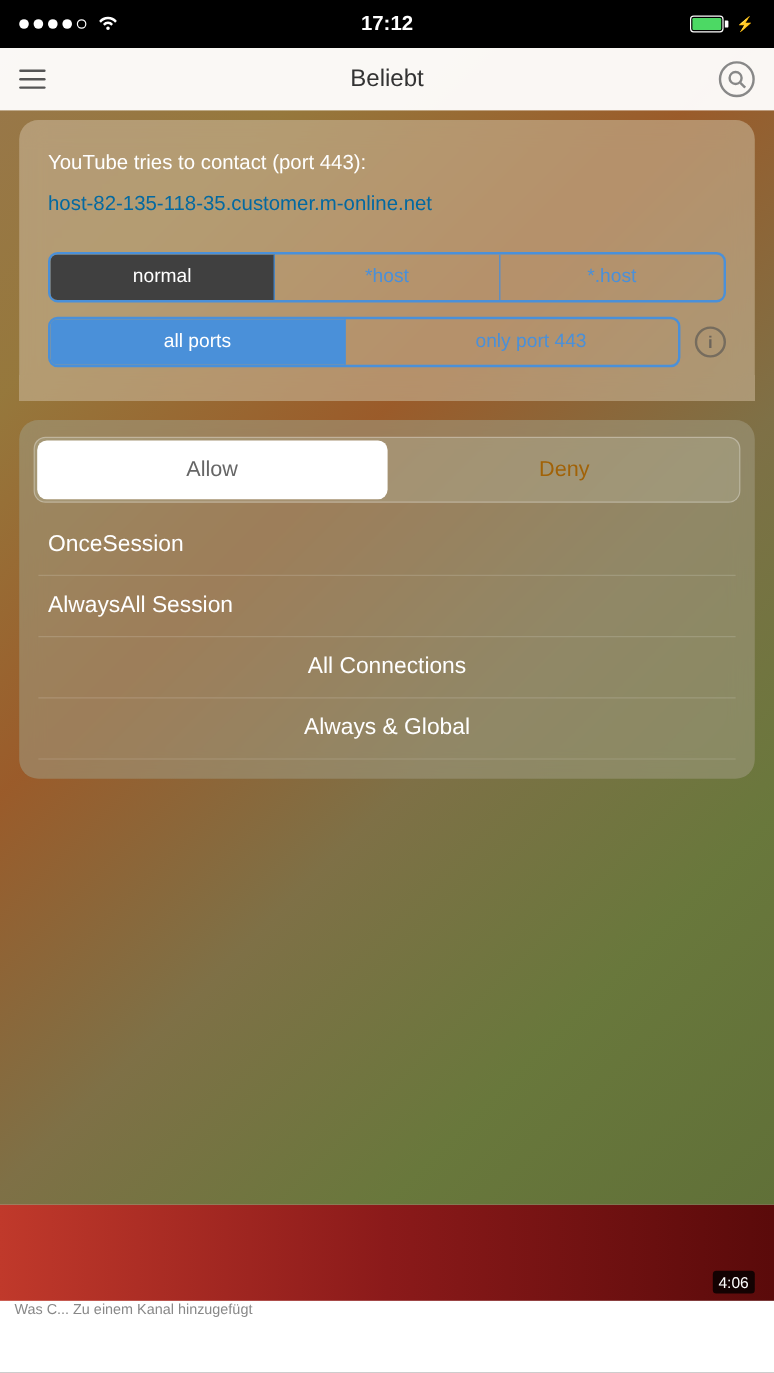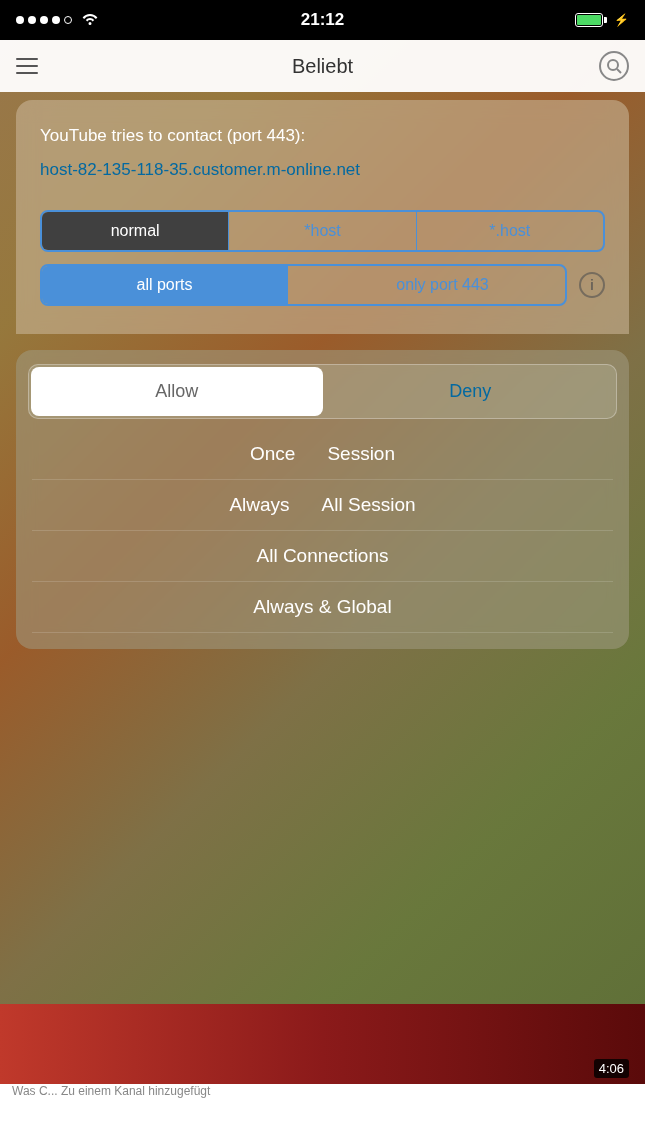--- a/index.html
+++ b/index.html
@@ -405,7 +405,7 @@
       </svg>
     </span>
   </div>
-  <span class="status-time">21:12</span>
+  <span class="status-time">17:12</span>
   <div class="status-right">
     <div class="battery">
       <div class="battery-body">

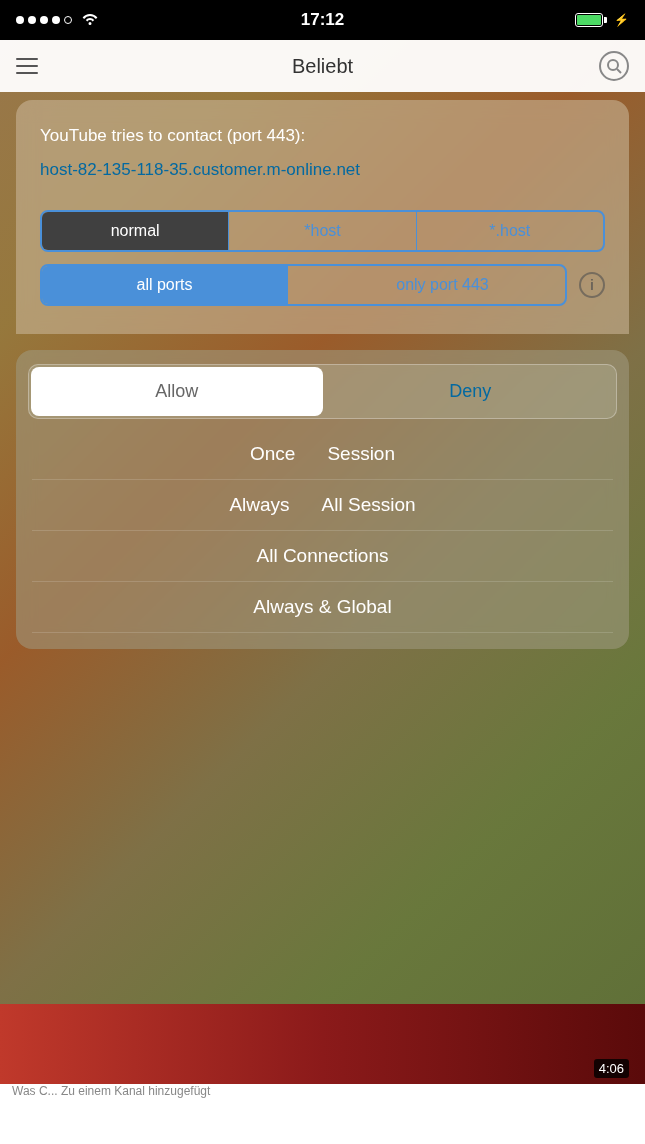--- a/index.html
+++ b/index.html
@@ -294,7 +294,7 @@
       cursor: pointer;
       border: none;
       background: transparent;
-      color: #0369a1;
+      color: #a16207;
     }
     .toggle-btn.active {
       background: #fff;

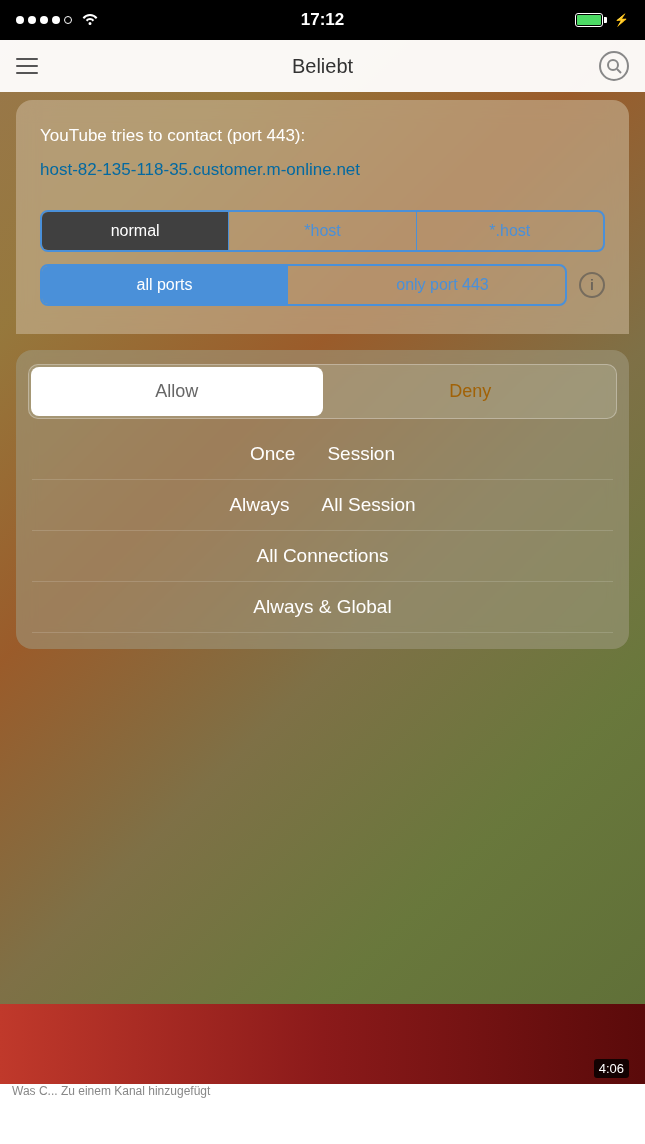--- a/index.html
+++ b/index.html
@@ -310,10 +310,9 @@
 
     .action-row {
       display: flex;
-      justify-content: center;
+      justify-content: flex-start;
       padding: 14px 8px;
       border-bottom: 1px solid rgba(255,255,255,0.15);
-      gap: 32px;
     }
     .action-row:last-child {
       border-bottom: none;

